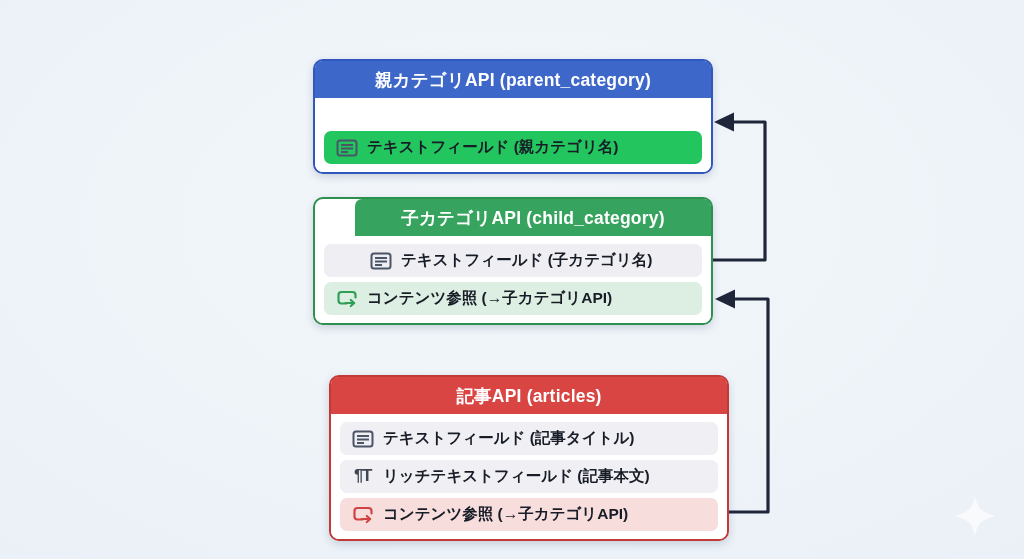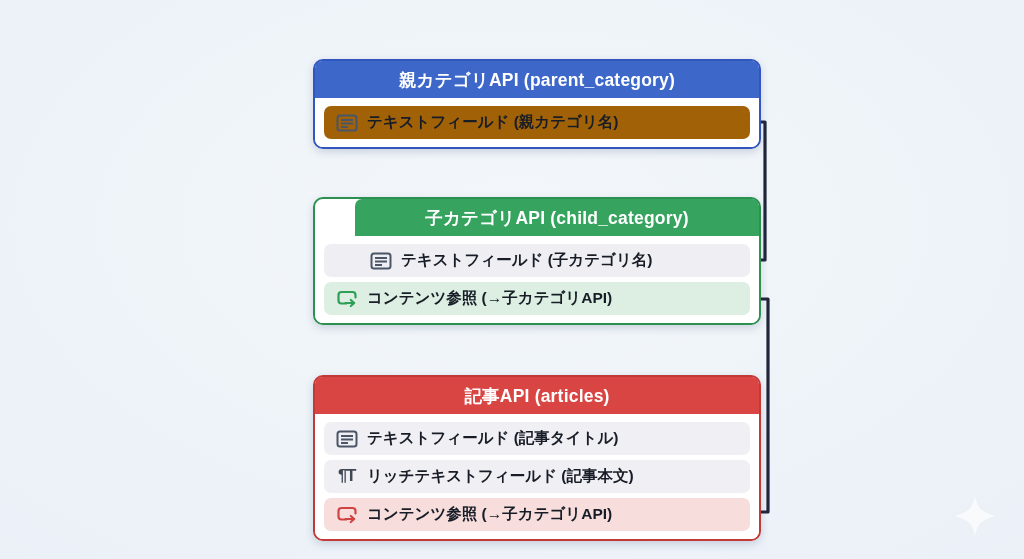--- a/index.html
+++ b/index.html
@@ -19,7 +19,7 @@
   }
   .arrow-line{fill:none;stroke-width:3.2;stroke-linejoin:round;}
   .api-box{
-    position:absolute;left:313px;width:448px;
+    position:absolute;left:313px;width:400px;
     background:#ffffff;
     border:2px solid #444;
     border-radius:10px;

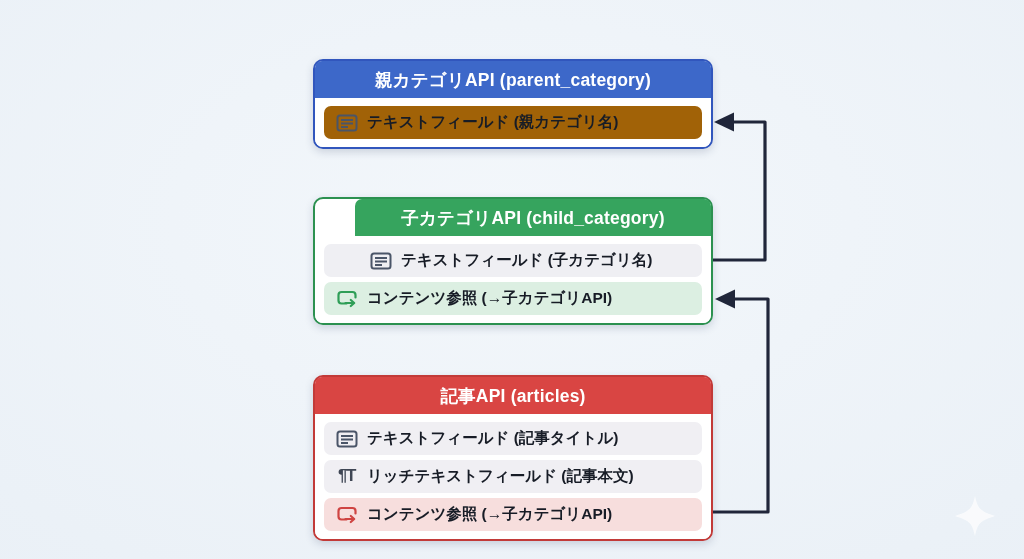--- a/index.html
+++ b/index.html
@@ -90,7 +90,7 @@
   <section class="api-box" style="top: 59px; border-color: rgb(49, 86, 189);">
     <header class="api-header" style="background: rgb(61, 104, 201);">親カテゴリAPI (parent_category)</header>
     <div class="api-body">
-      <div class="field-row" style="background: #a16207;">
+      <div class="field-row" style="background: #22c55e; margin-top: 25px;">
         <span class="icon" style="color: rgb(74, 85, 104);">
           <svg width="22" height="18" viewBox="0 0 22 18">
             <rect x="1.5" y="1.5" width="19" height="15" rx="2.5" fill="none" stroke="currentColor" stroke-width="2"></rect>

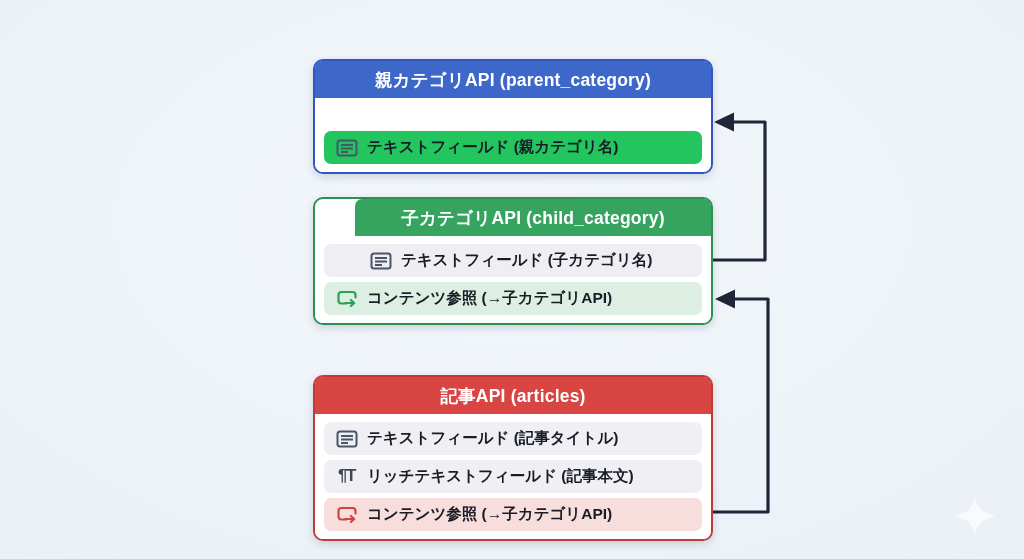--- a/index.html
+++ b/index.html
@@ -131,7 +131,7 @@
     </div>
   </section>
 
-  <section class="api-box" style="top: 375px; border-color: rgb(194, 58, 56);">
+  <section class="api-box" style="top: 375px; border-color: rgb(194, 58, 56); margin-left: 16px;">
     <header class="api-header" style="background: rgb(217, 69, 67);">記事API (articles)</header>
     <div class="api-body">
       <div class="field-row" style="background: rgb(240, 239, 243);">

